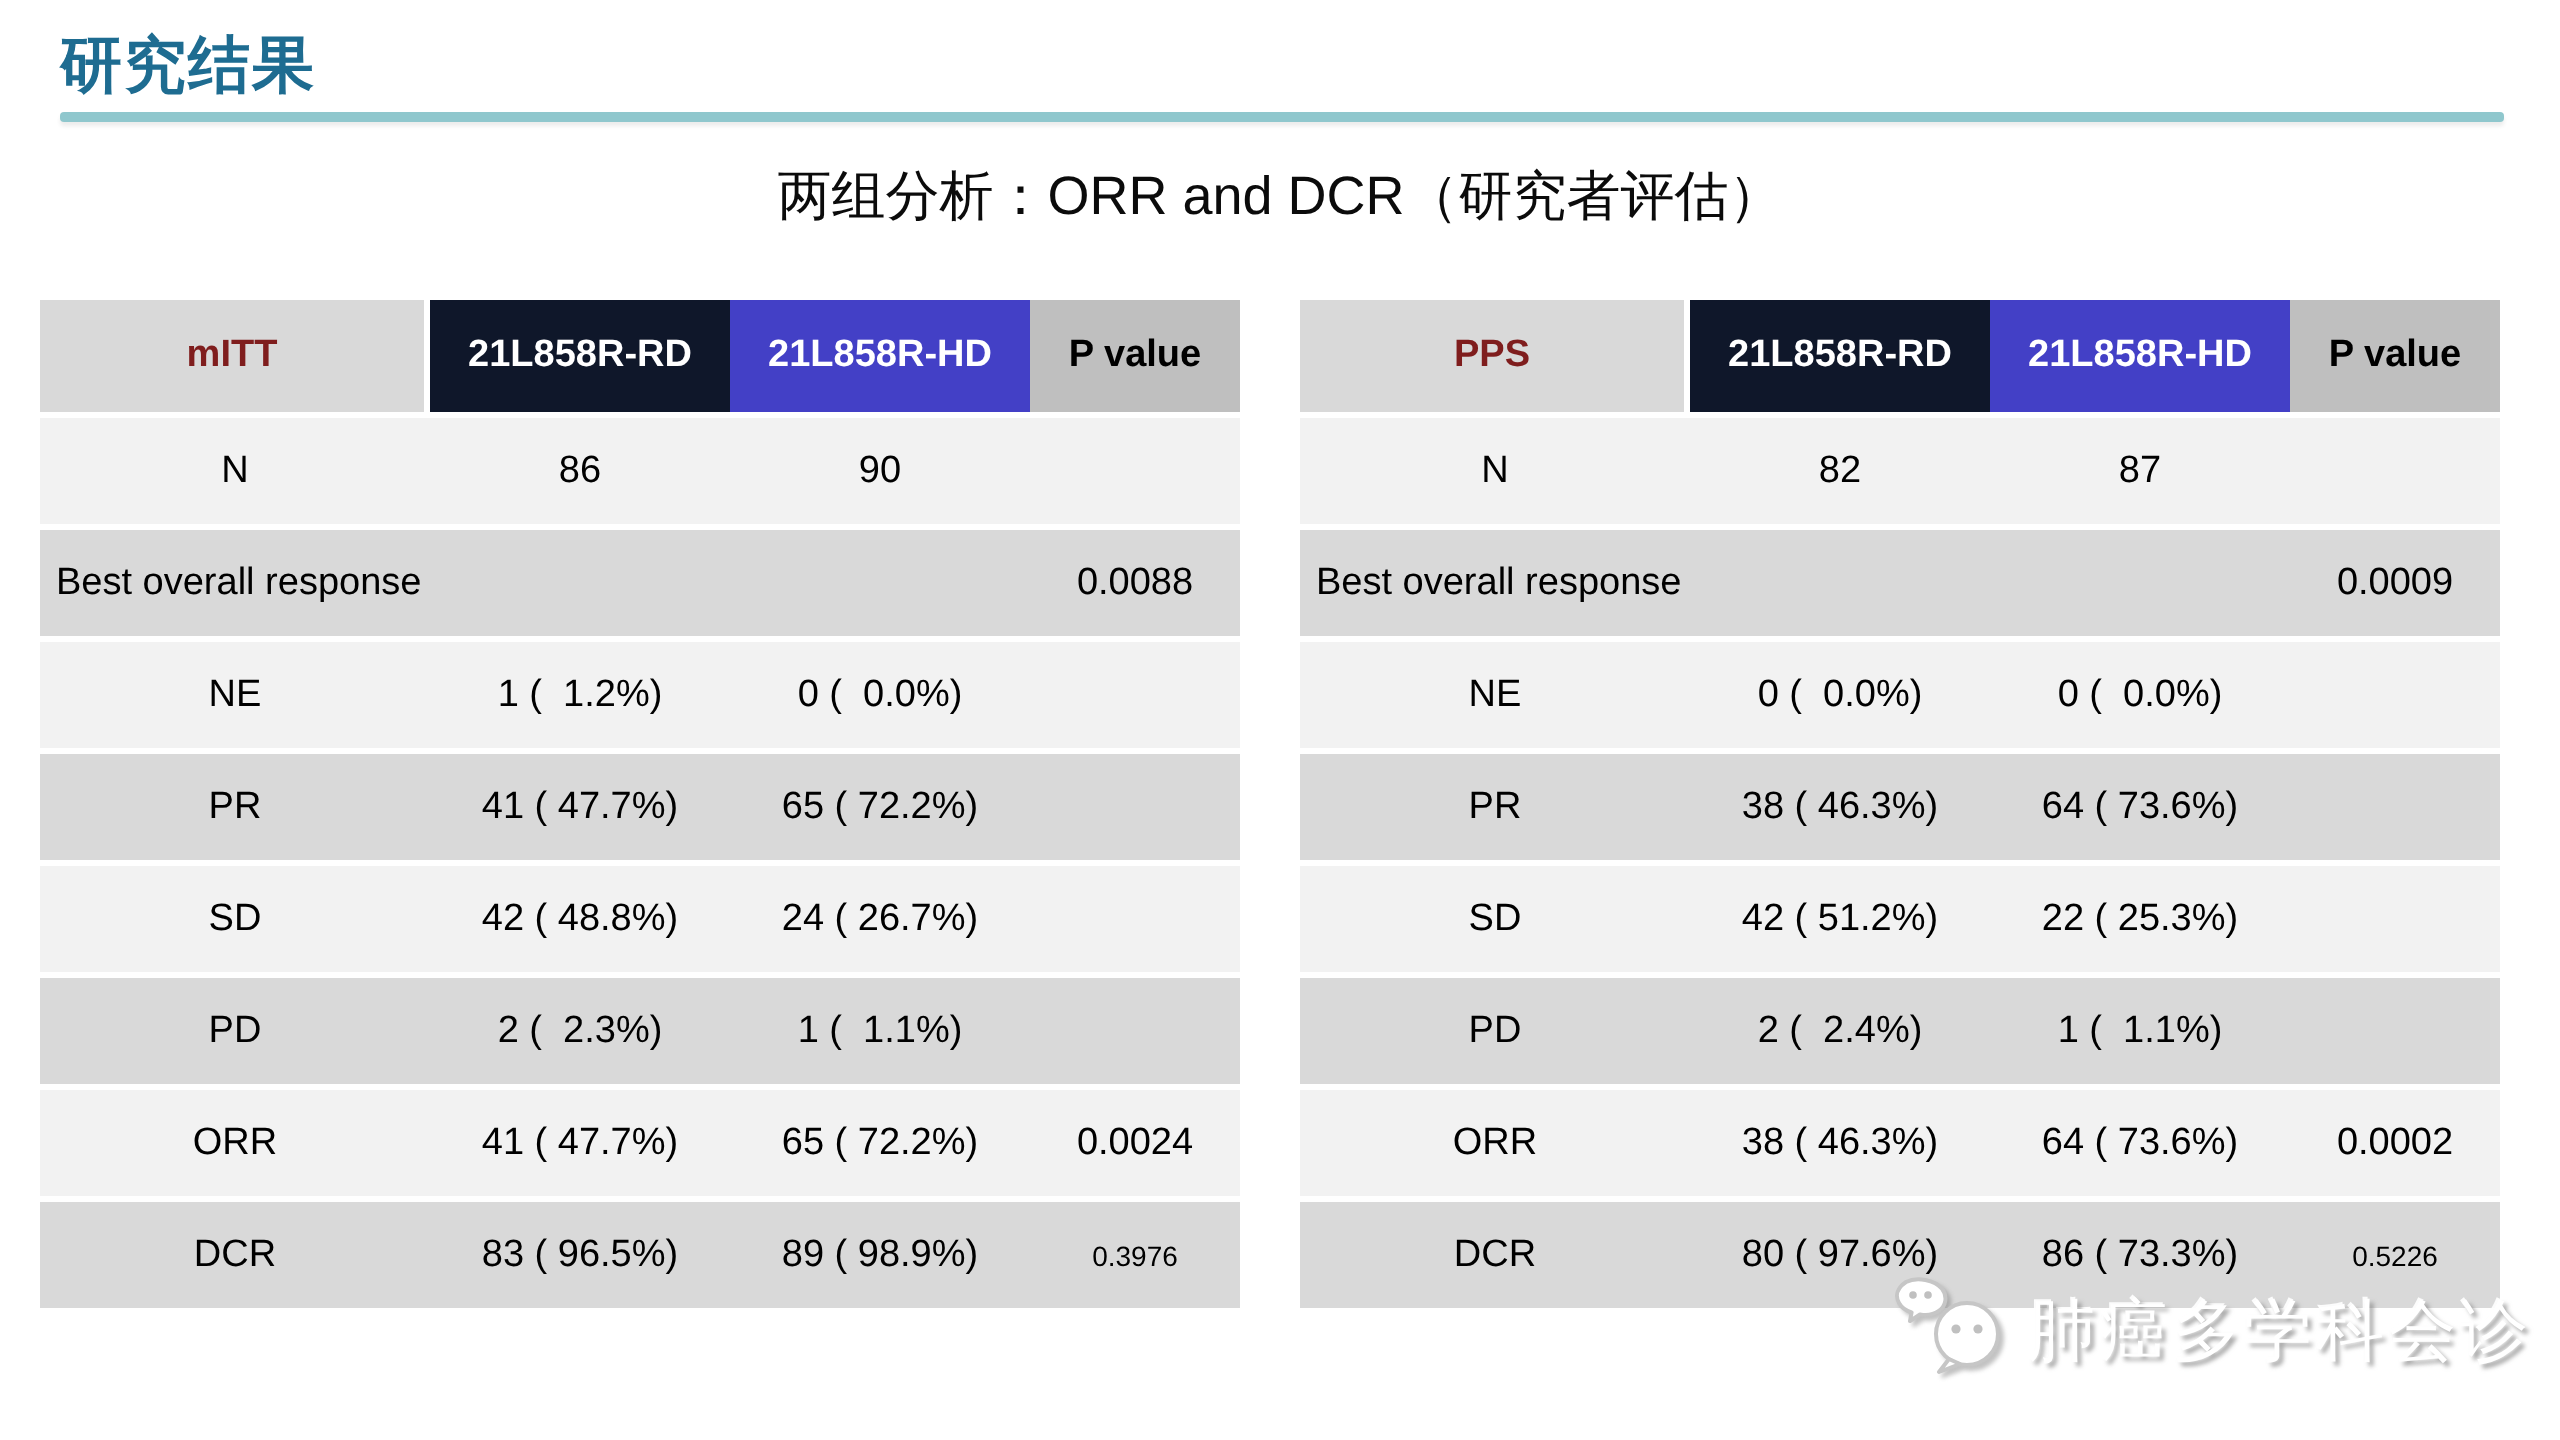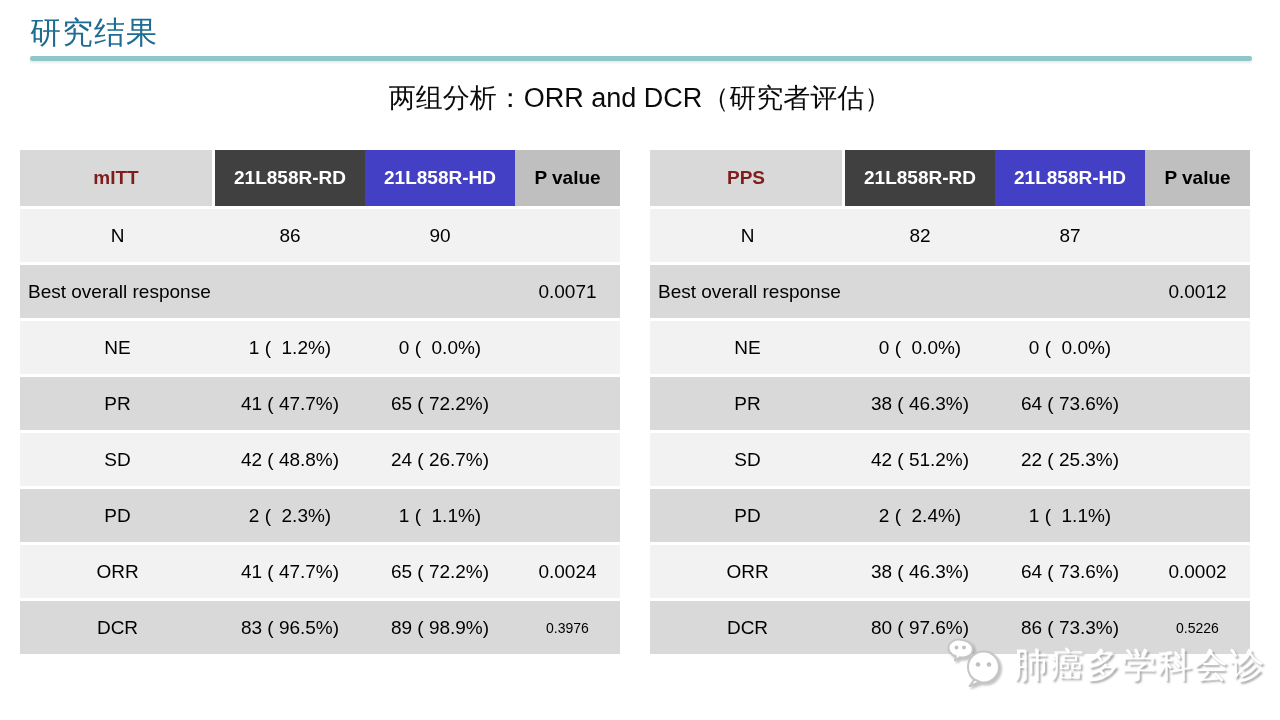--- a/index.html
+++ b/index.html
@@ -11,7 +11,7 @@
   }
   .title{
     position:absolute;left:30px;top:12px;
-    font-size:31px;font-weight:normal;color:#1E6C91;letter-spacing:1px;
+    font-size:31px;font-weight:bold;color:#1E6C91;letter-spacing:1px;
   }
   .title-underline{
     position:absolute;left:30px;top:56px;width:1222px;height:5px;

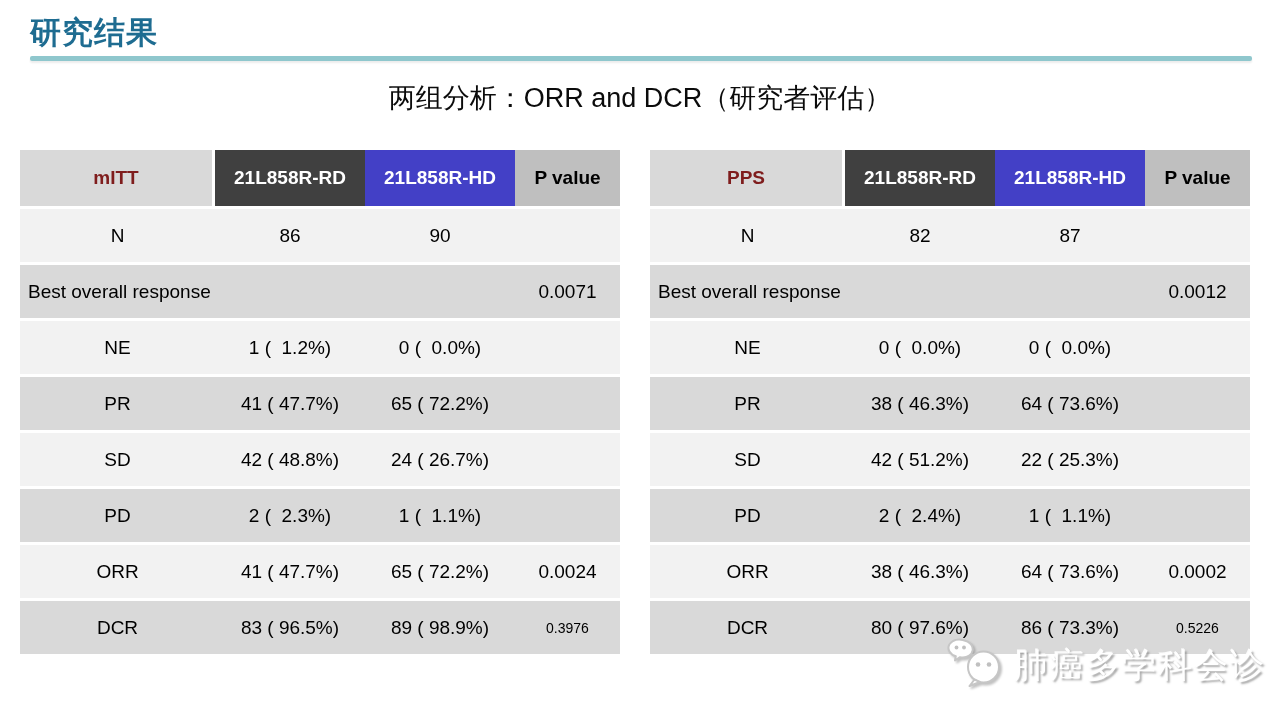--- a/index.html
+++ b/index.html
@@ -32,7 +32,7 @@
   .col-g2{width:150px;}
   .col-p{width:105px;text-align:right;}
   .head-label{width:192px;margin-right:3px;background:#D9D9D9;color:#7f1d1d;}
-  .head-rd{background:#404040;color:#fff;}
+  .head-rd{background:#0f172a;color:#fff;}
   .head-hd{background:#4340C6;color:#fff;}
   .head-p{background:#BFBFBF;color:#000;}
   .trow{display:flex;height:53px;margin-bottom:3px;font-size:19px;color:#000;}

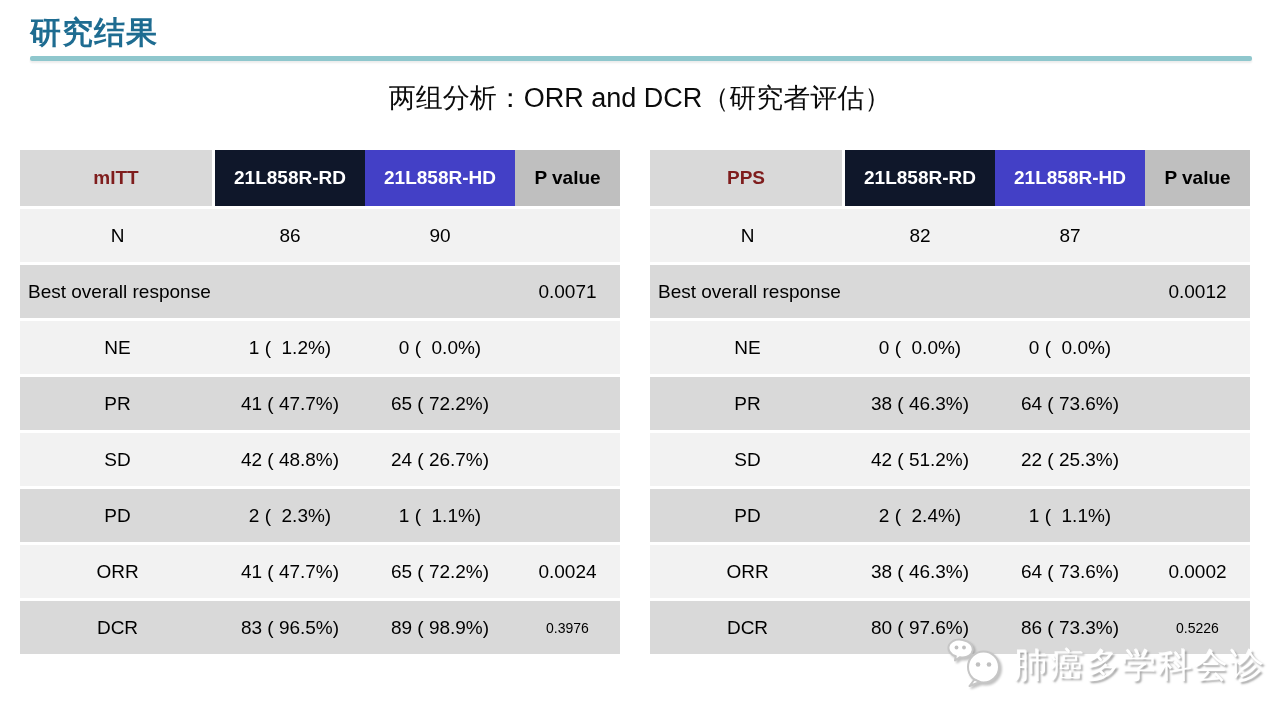--- a/index.html
+++ b/index.html
@@ -76,7 +76,7 @@
       <div class="cell col-label left-label">Best overall response</div>
       <div class="cell col-g1"></div>
       <div class="cell col-g2"></div>
-      <div class="cell col-p">0.0071</div>
+      <div class="cell col-p">0.0088</div>
     </div>
     <div class="trow">
       <div class="cell col-label">NE</div>

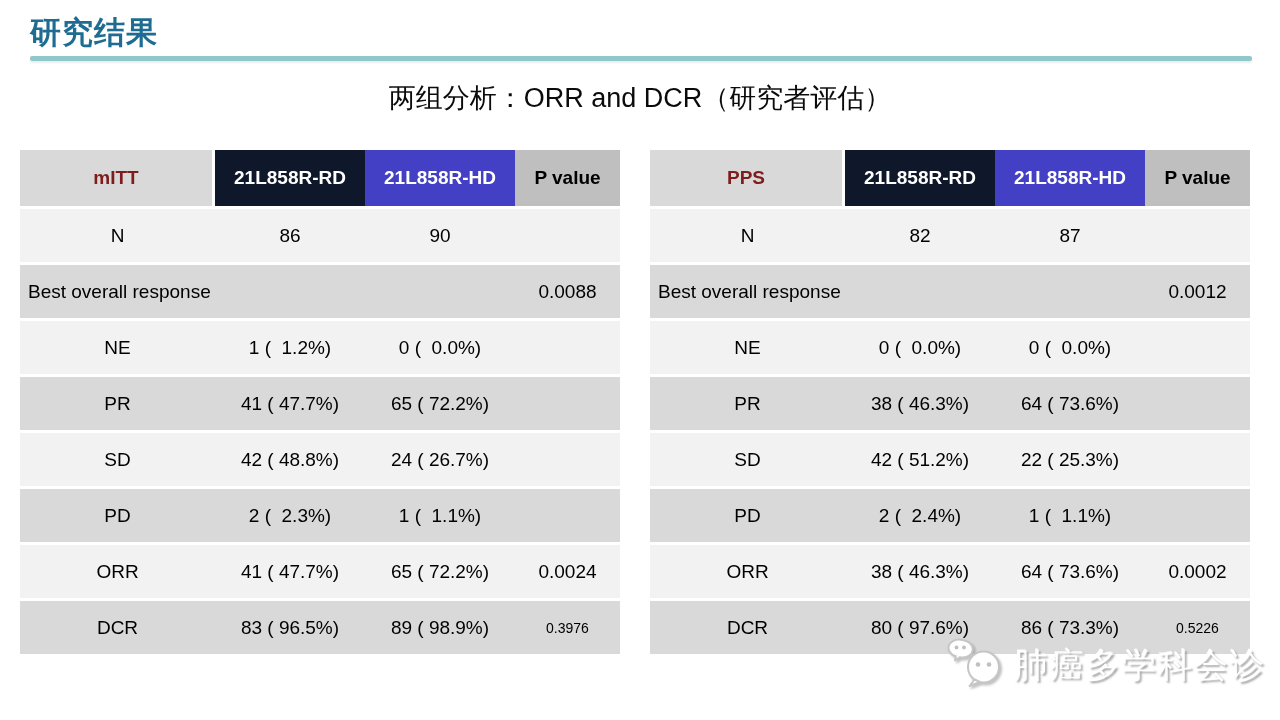--- a/index.html
+++ b/index.html
@@ -135,7 +135,7 @@
       <div class="cell col-label left-label">Best overall response</div>
       <div class="cell col-g1"></div>
       <div class="cell col-g2"></div>
-      <div class="cell col-p">0.0012</div>
+      <div class="cell col-p">0.0009</div>
     </div>
     <div class="trow">
       <div class="cell col-label">NE</div>

